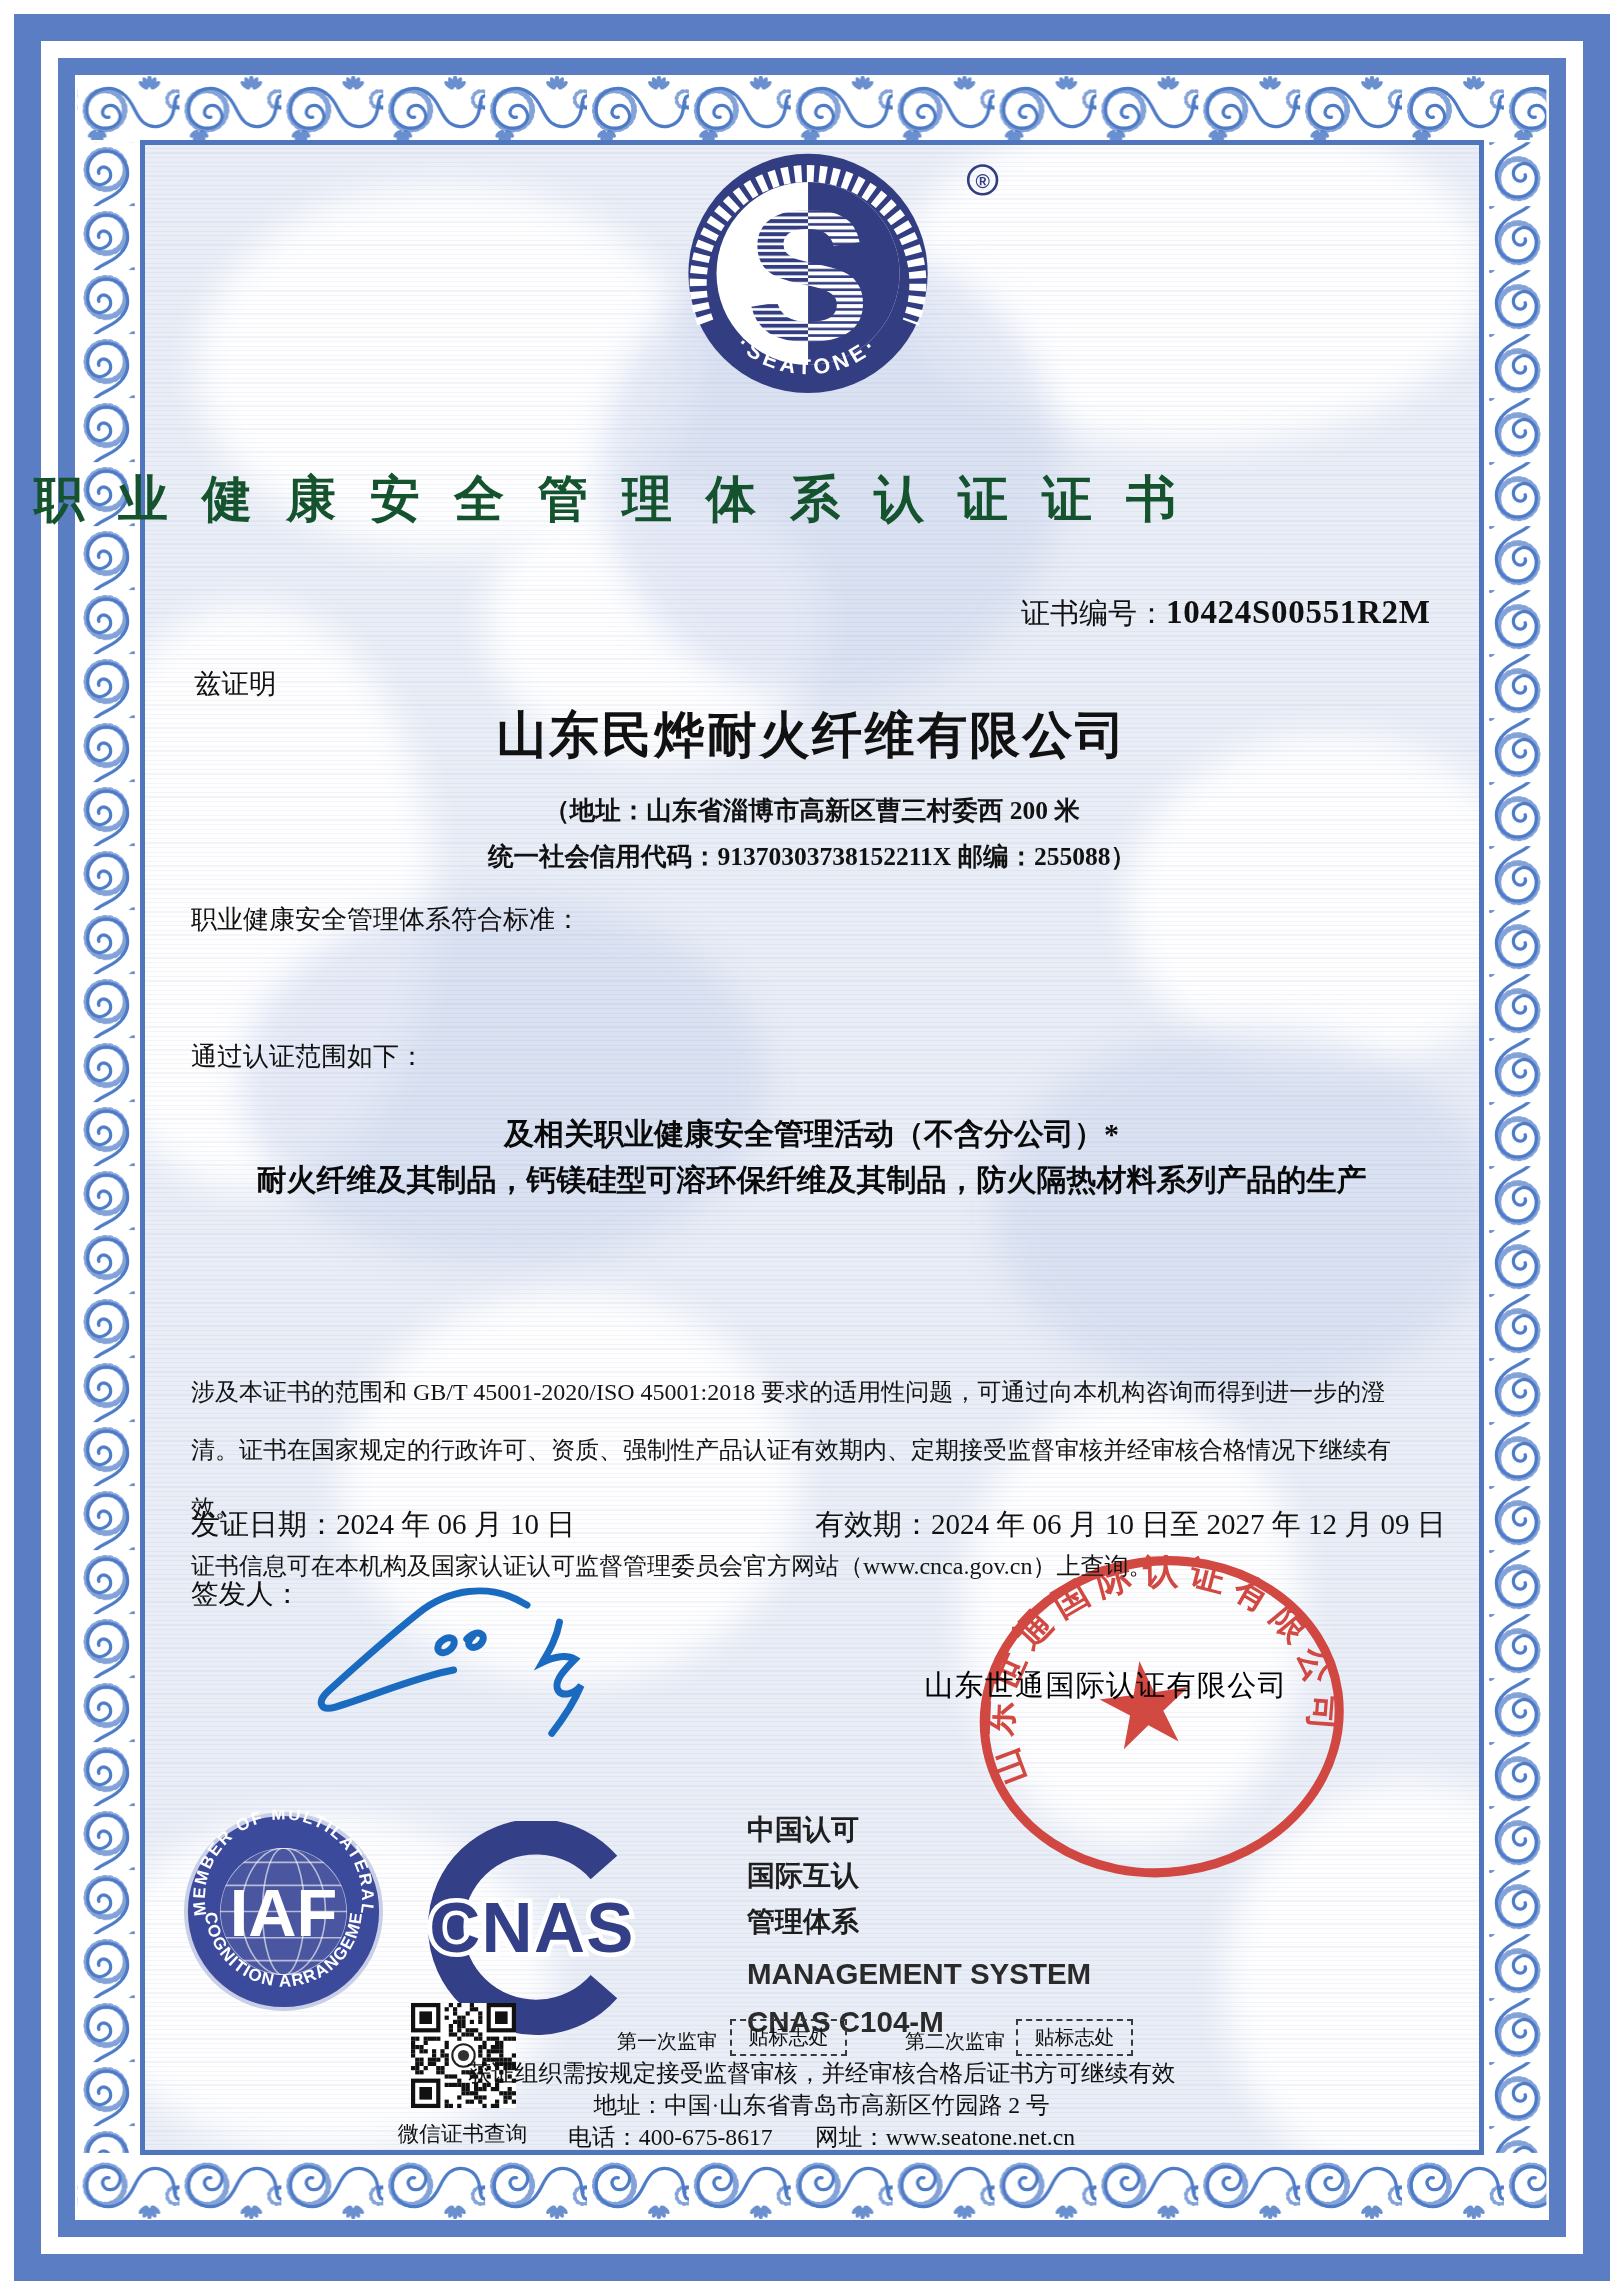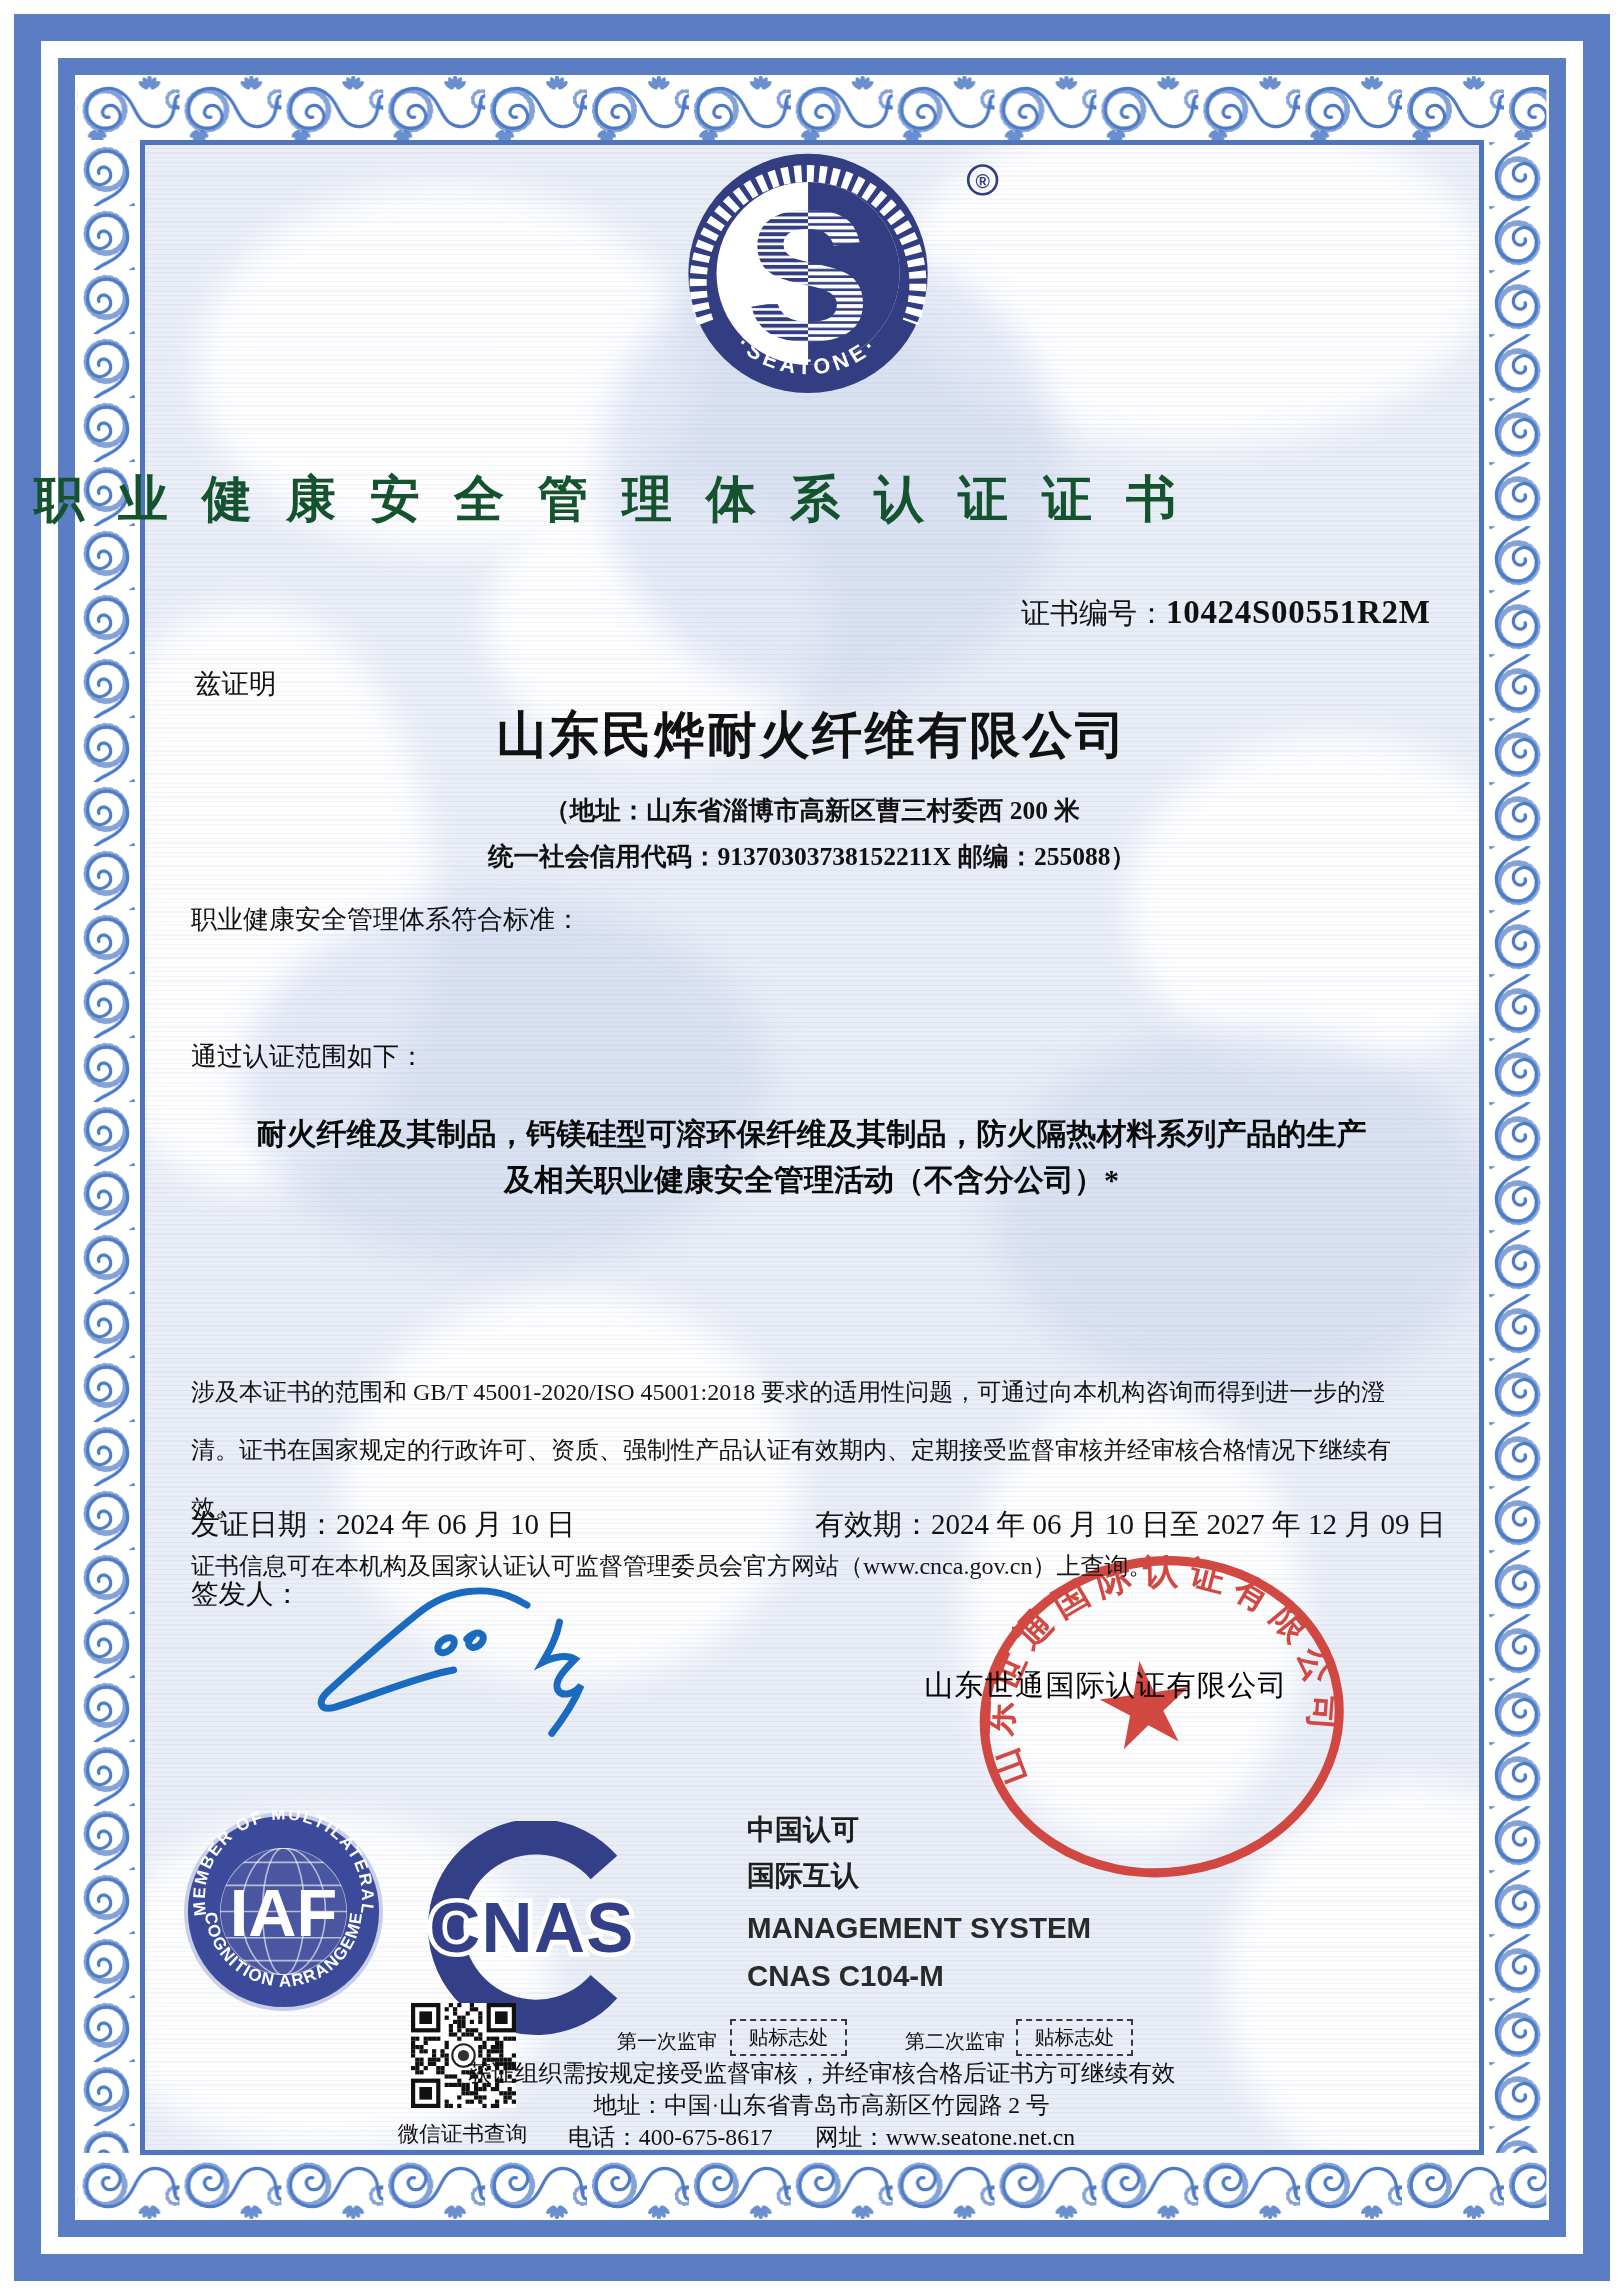--- a/index.html
+++ b/index.html
@@ -212,8 +212,8 @@
   <div class="abs stdlabel z5">职业健康安全管理体系符合标准：</div>
   <div class="abs scopelabel z5">通过认证范围如下：</div>
   <div class="abs scope z5">
+    <div>及相关职业健康安全管理活动（不含分公司）*</div>
     <div>耐火纤维及其制品，钙镁硅型可溶环保纤维及其制品，防火隔热材料系列产品的生产</div>
-    <div>及相关职业健康安全管理活动（不含分公司）*</div>
   </div>
   <div class="abs notes z5">
     <div>涉及本证书的范围和 GB/T 45001-2020/ISO 45001:2018 要求的适用性问题，可通过向本机构咨询而得到进一步的澄</div>

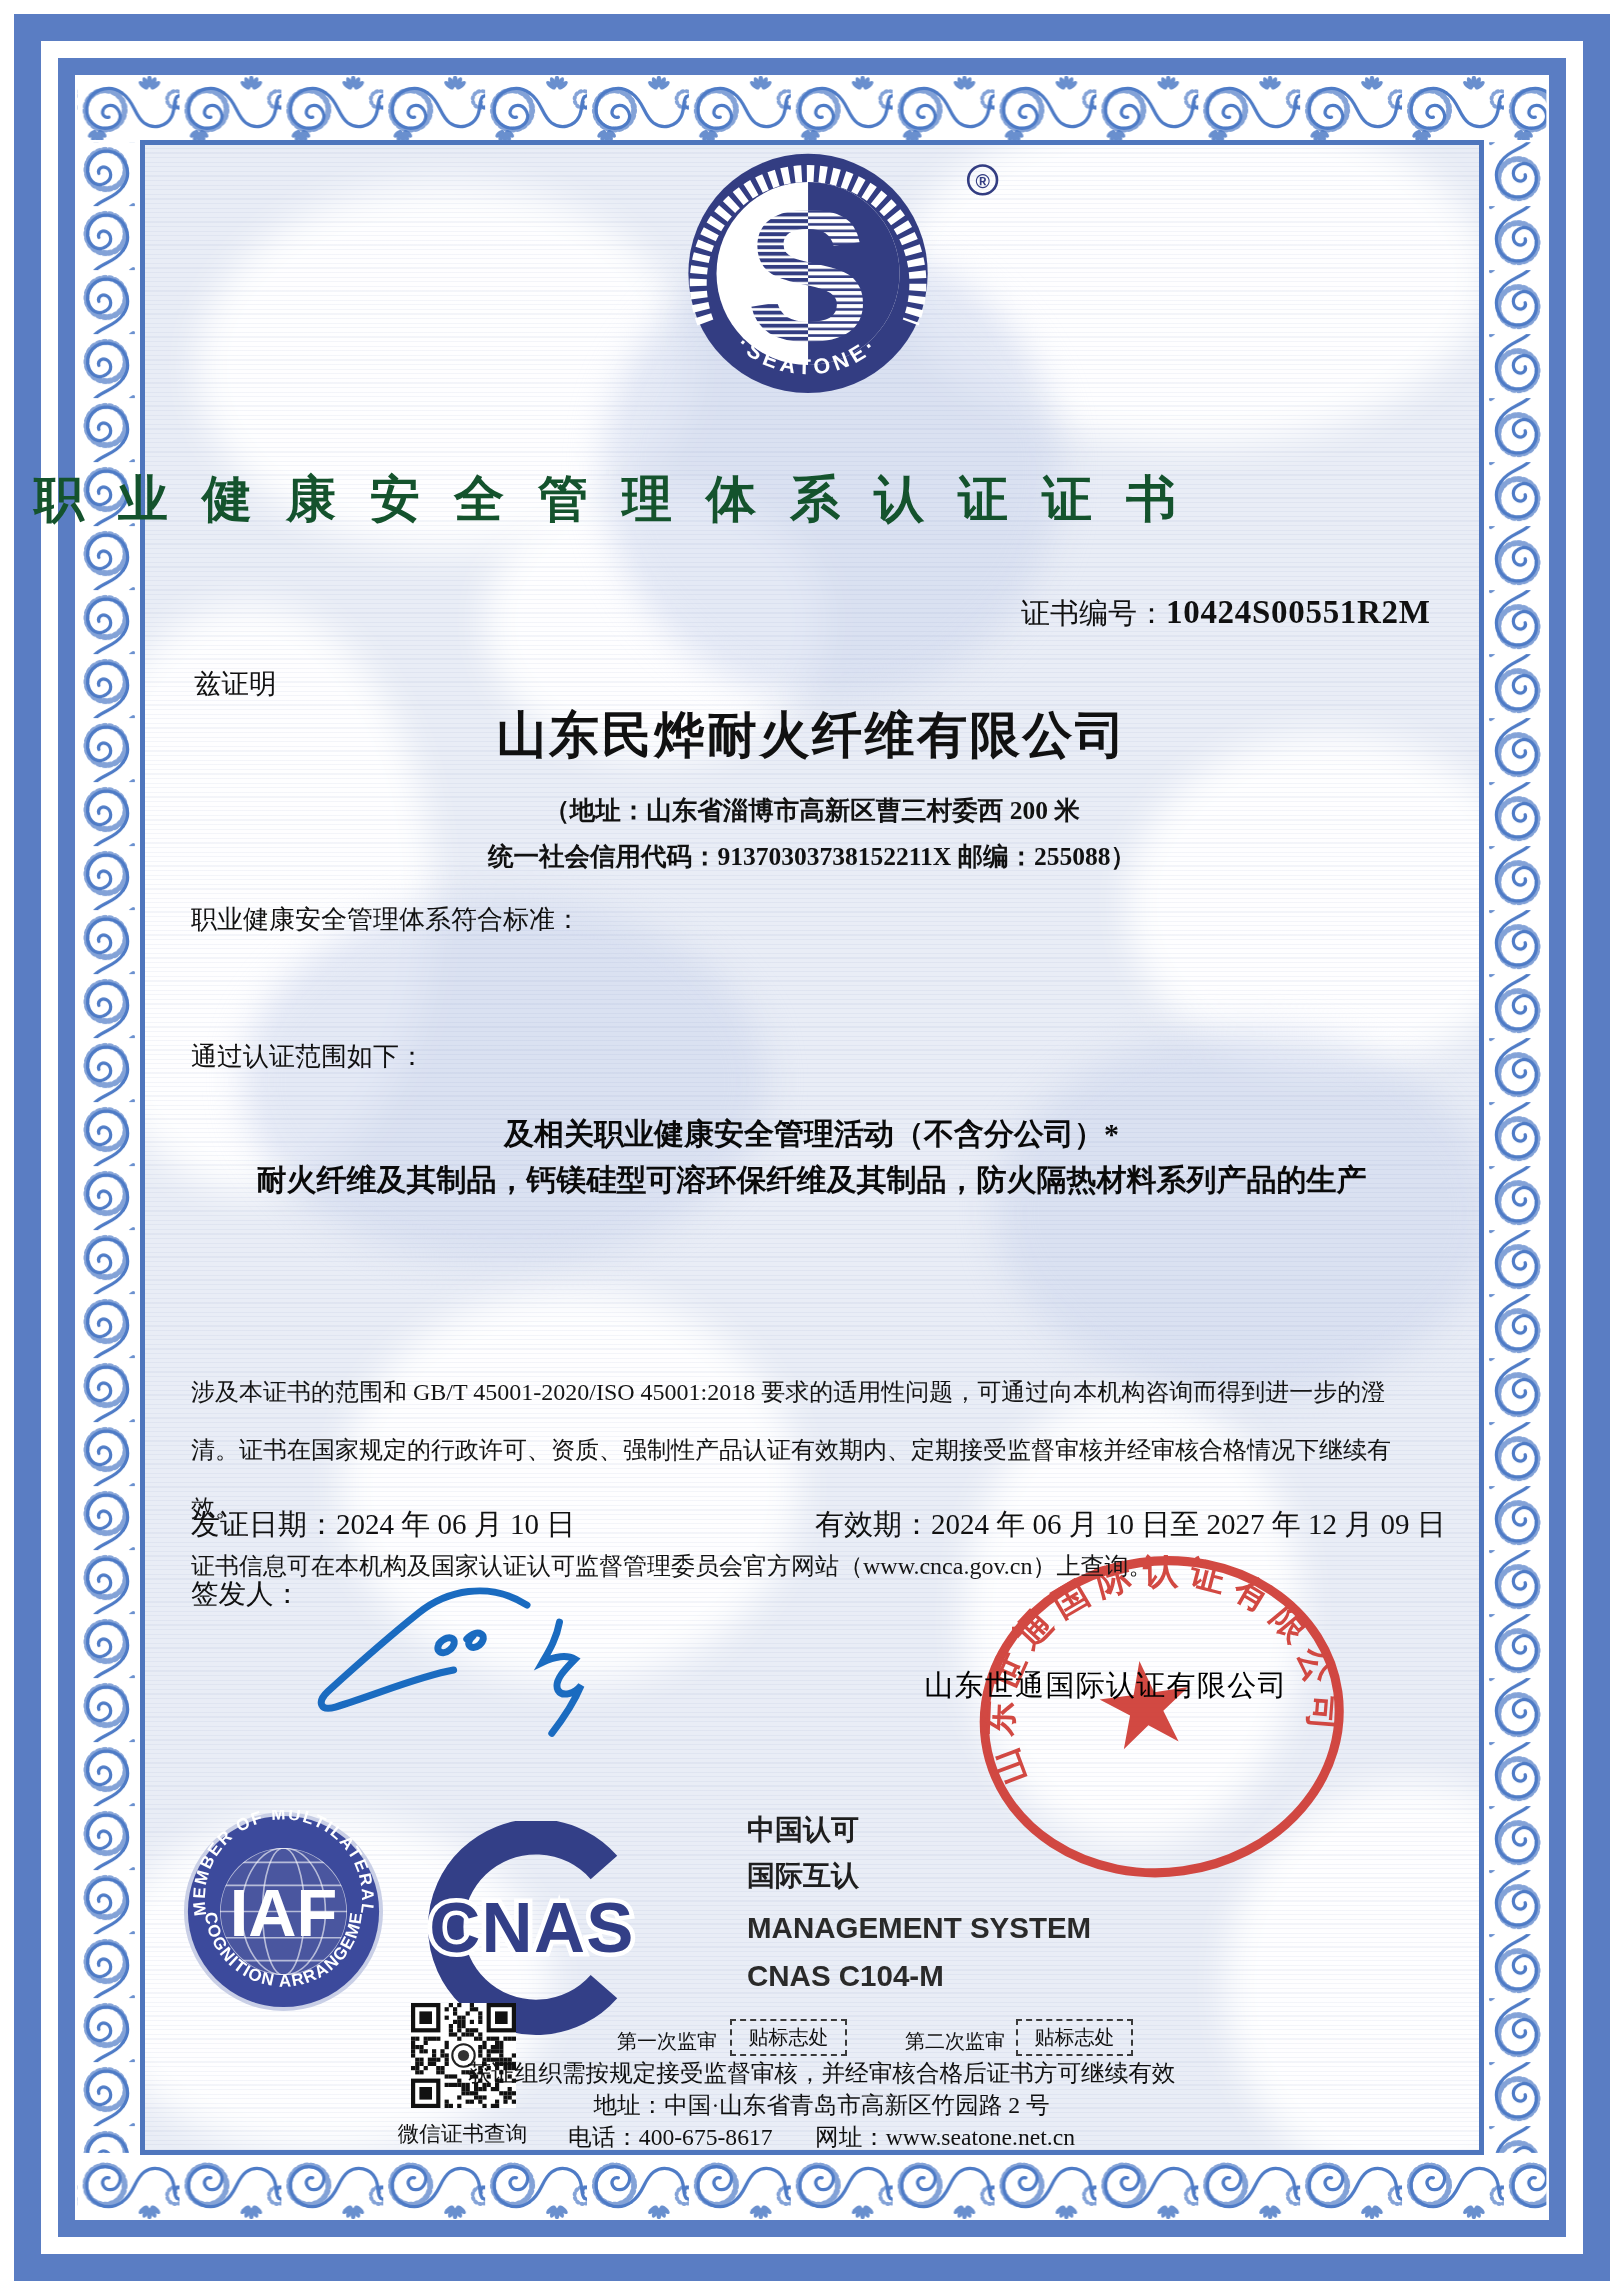--- a/index.html
+++ b/index.html
@@ -281,6 +281,7 @@
   <div class="abs cnblock">
     <div class="zh">中国认可</div>
     <div class="zh">国际互认</div>
+    <div class="zh">管理体系</div>
     <div class="en">MANAGEMENT SYSTEM</div>
     <div class="en">CNAS C104-M</div>
   </div>

